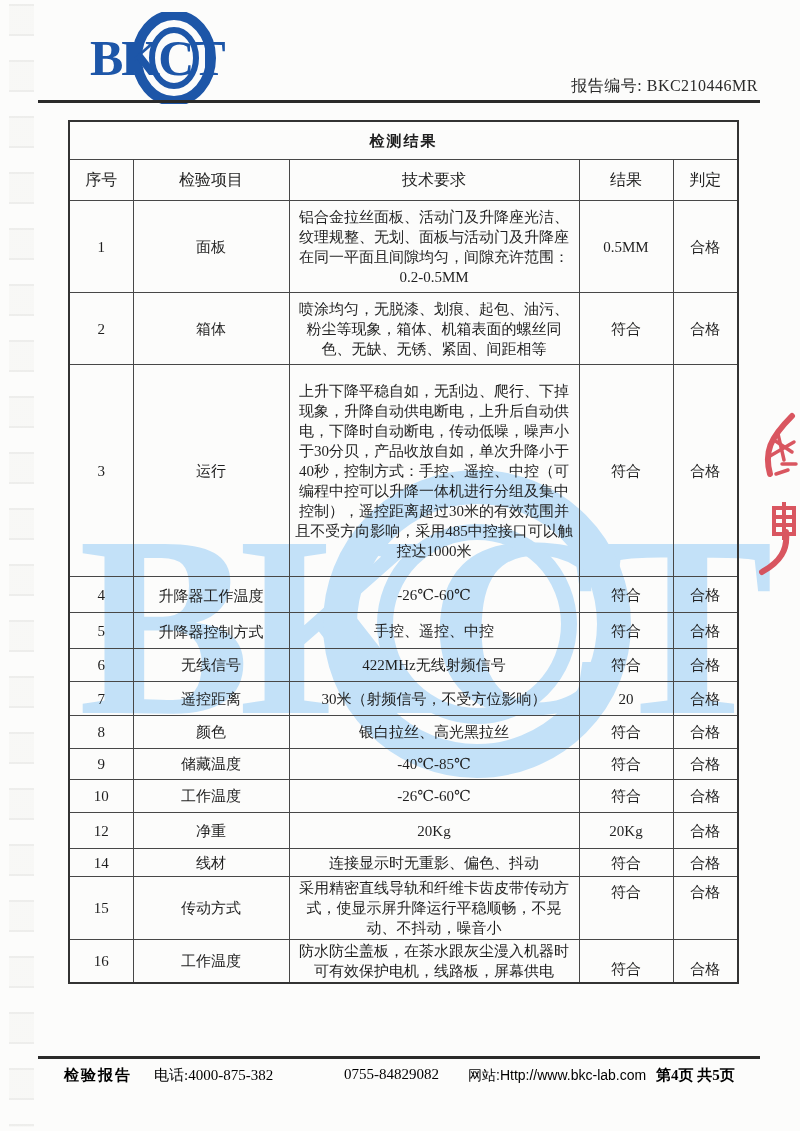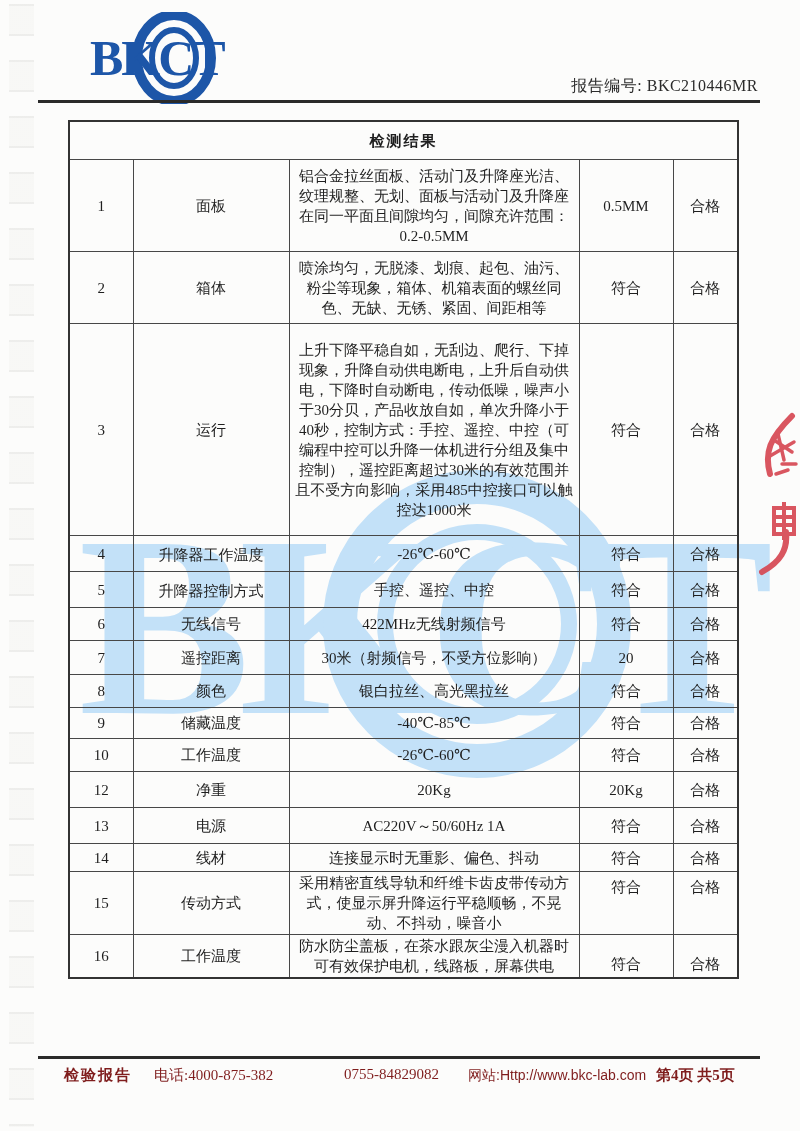--- a/index.html
+++ b/index.html
@@ -114,6 +114,13 @@
   <tbody>
       <tr>
     <td colspan="5" class="title-cell">检测结果</td>
+  </tr>
+  <tr class="head">
+    <td>序号</td>
+    <td>检验项目</td>
+    <td>技术要求</td>
+    <td>结果</td>
+    <td>判定</td>
   </tr>
   <tr class="r1">
     <td class="num">1</td>

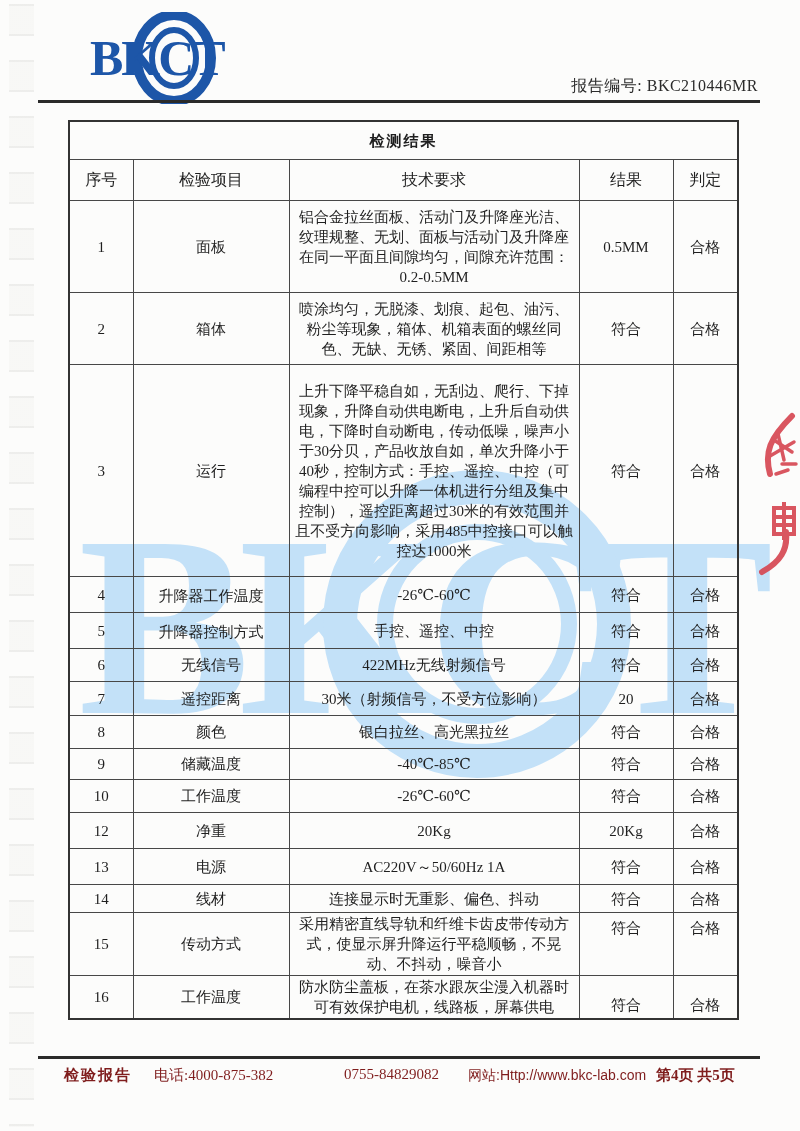--- a/index.html
+++ b/index.html
@@ -197,13 +197,6 @@
     <td class="item">净重</td>
     <td class="req">20Kg</td>
     <td class="res">20Kg</td>
-    <td class="ver">合格</td>
-  </tr>
-  <tr class="r13">
-    <td class="num">13</td>
-    <td class="item">电源</td>
-    <td class="req">AC220V～50/60Hz 1A</td>
-    <td class="res">符合</td>
     <td class="ver">合格</td>
   </tr>
   <tr class="r14">

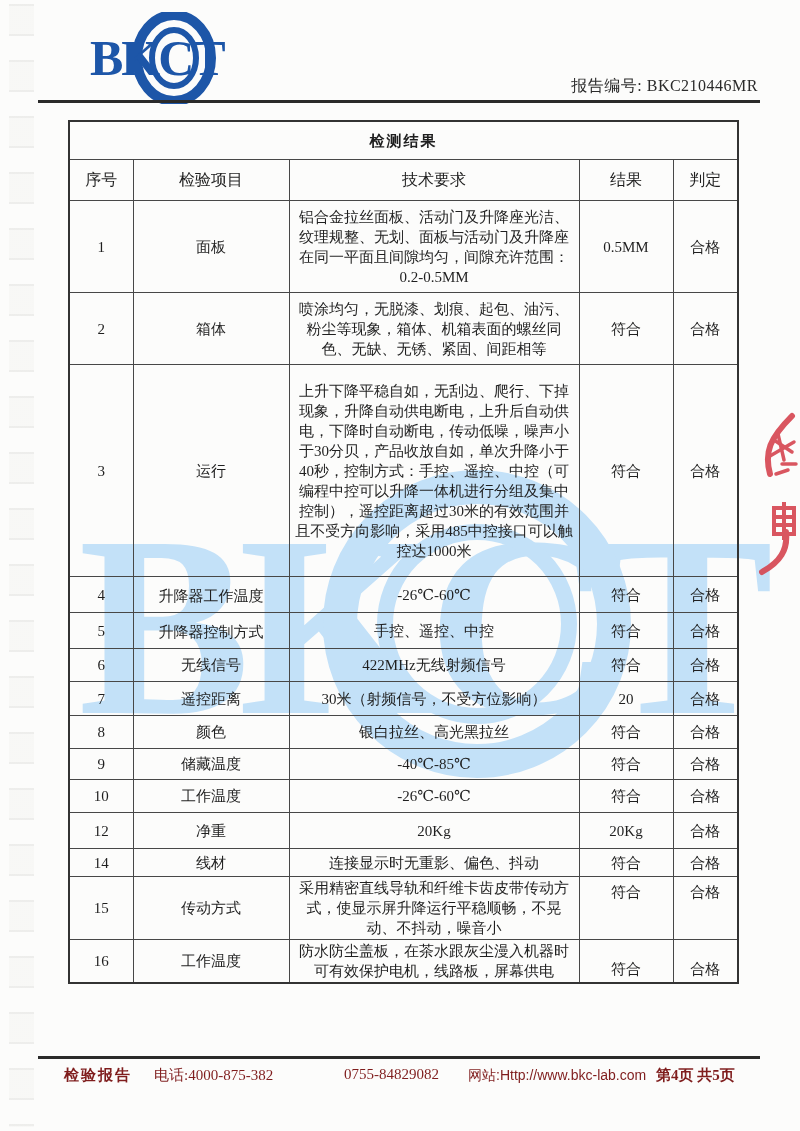--- a/index.html
+++ b/index.html
@@ -68,7 +68,7 @@
   
   .stamp{position:absolute;right:0;top:412px;width:52px;height:165px;z-index:3;opacity:.9;pointer-events:none;}
   
-  .footer{position:absolute;left:0;top:1066px;width:800px;height:24px;font-size:15px;color:#7f1d1d;z-index:2;}
+  .footer{position:absolute;left:0;top:1066px;width:800px;height:24px;font-size:15px;color:#000000;z-index:2;}
   .footer span{position:absolute;white-space:nowrap;}
   .f-doc{left:64px;font-weight:bold;letter-spacing:2px;}
   .f-phone1{left:154px;}

